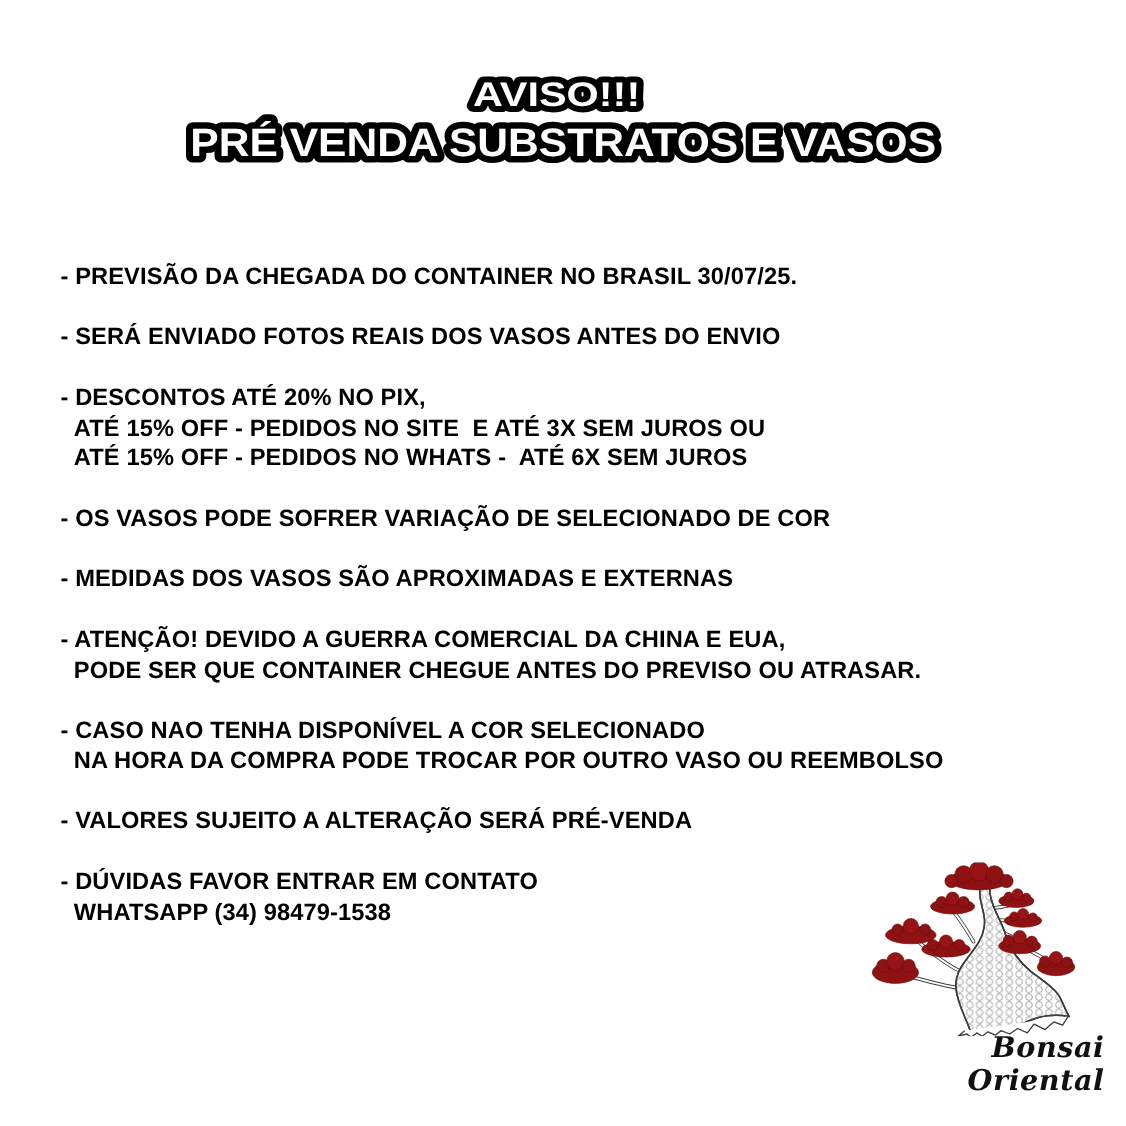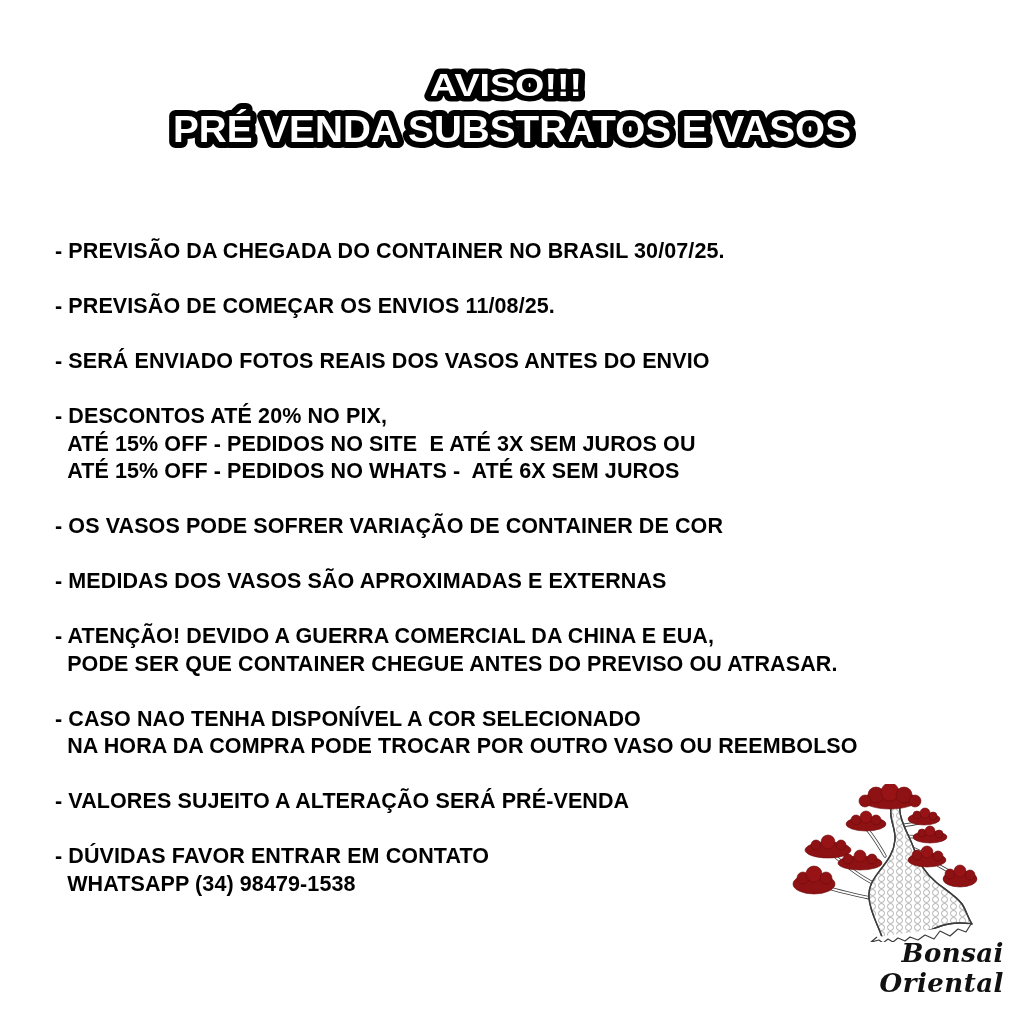--- a/index.html
+++ b/index.html
@@ -92,7 +92,6 @@
 
   <div class="notice-list">
       <p class="notice-item">- PREVISÃO DA CHEGADA DO CONTAINER NO BRASIL 30/07/25.</p>
-      <p class="notice-item">- PREVISÃO DE COMEÇAR OS ENVIOS 11/08/25.</p>
       <p class="notice-item">- SERÁ ENVIADO FOTOS REAIS DOS VASOS ANTES DO ENVIO</p>
       <p class="notice-item">- DESCONTOS ATÉ 20% NO PIX,
   ATÉ 15% OFF - PEDIDOS NO SITE  E ATÉ 3X SEM JUROS OU

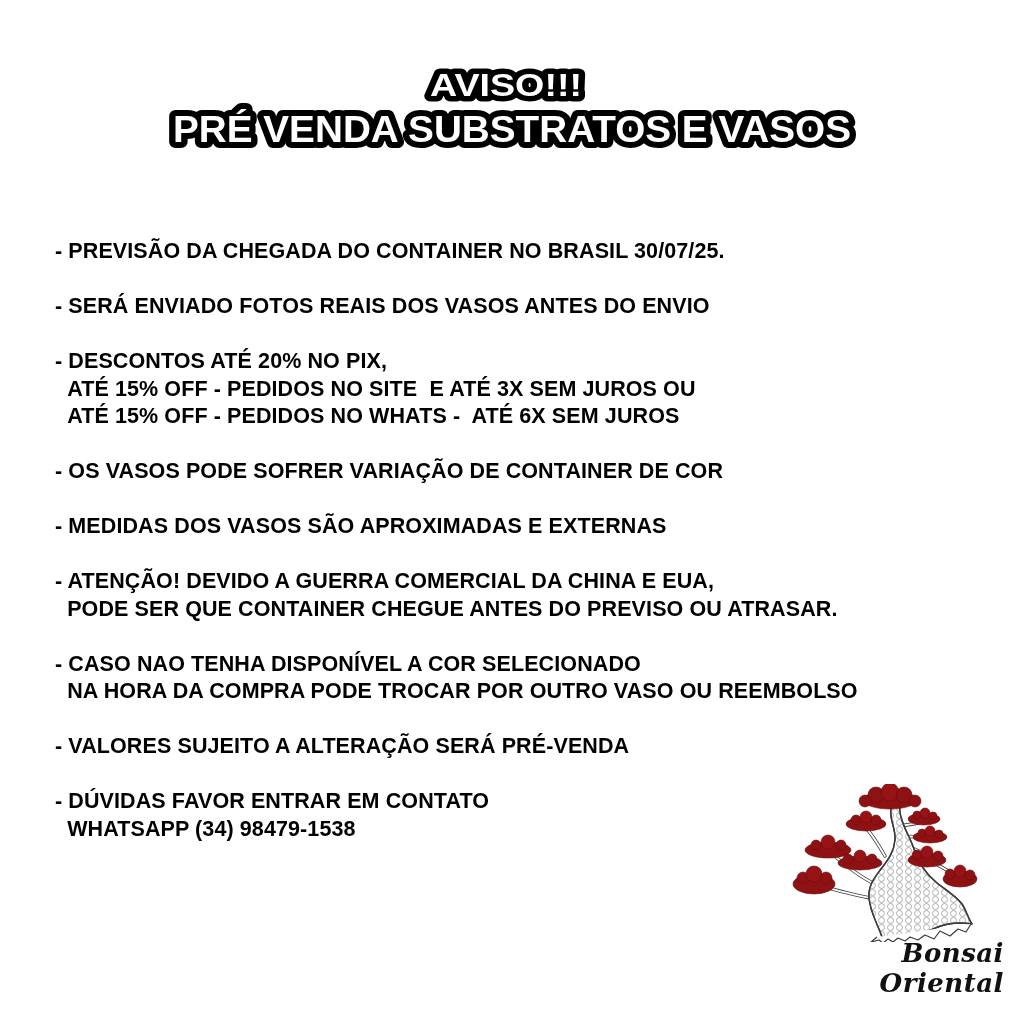--- a/index.html
+++ b/index.html
@@ -96,7 +96,7 @@
       <p class="notice-item">- DESCONTOS ATÉ 20% NO PIX,
   ATÉ 15% OFF - PEDIDOS NO SITE  E ATÉ 3X SEM JUROS OU
   ATÉ 15% OFF - PEDIDOS NO WHATS -  ATÉ 6X SEM JUROS</p>
-      <p class="notice-item">- OS VASOS PODE SOFRER VARIAÇÃO DE CONTAINER DE COR</p>
+      <p class="notice-item">- OS VASOS PODE SOFRER VARIAÇÃO DE SELECIONADO DE COR</p>
       <p class="notice-item">- MEDIDAS DOS VASOS SÃO APROXIMADAS E EXTERNAS</p>
       <p class="notice-item">- ATENÇÃO! DEVIDO A GUERRA COMERCIAL DA CHINA E EUA,
   PODE SER QUE CONTAINER CHEGUE ANTES DO PREVISO OU ATRASAR.</p>

